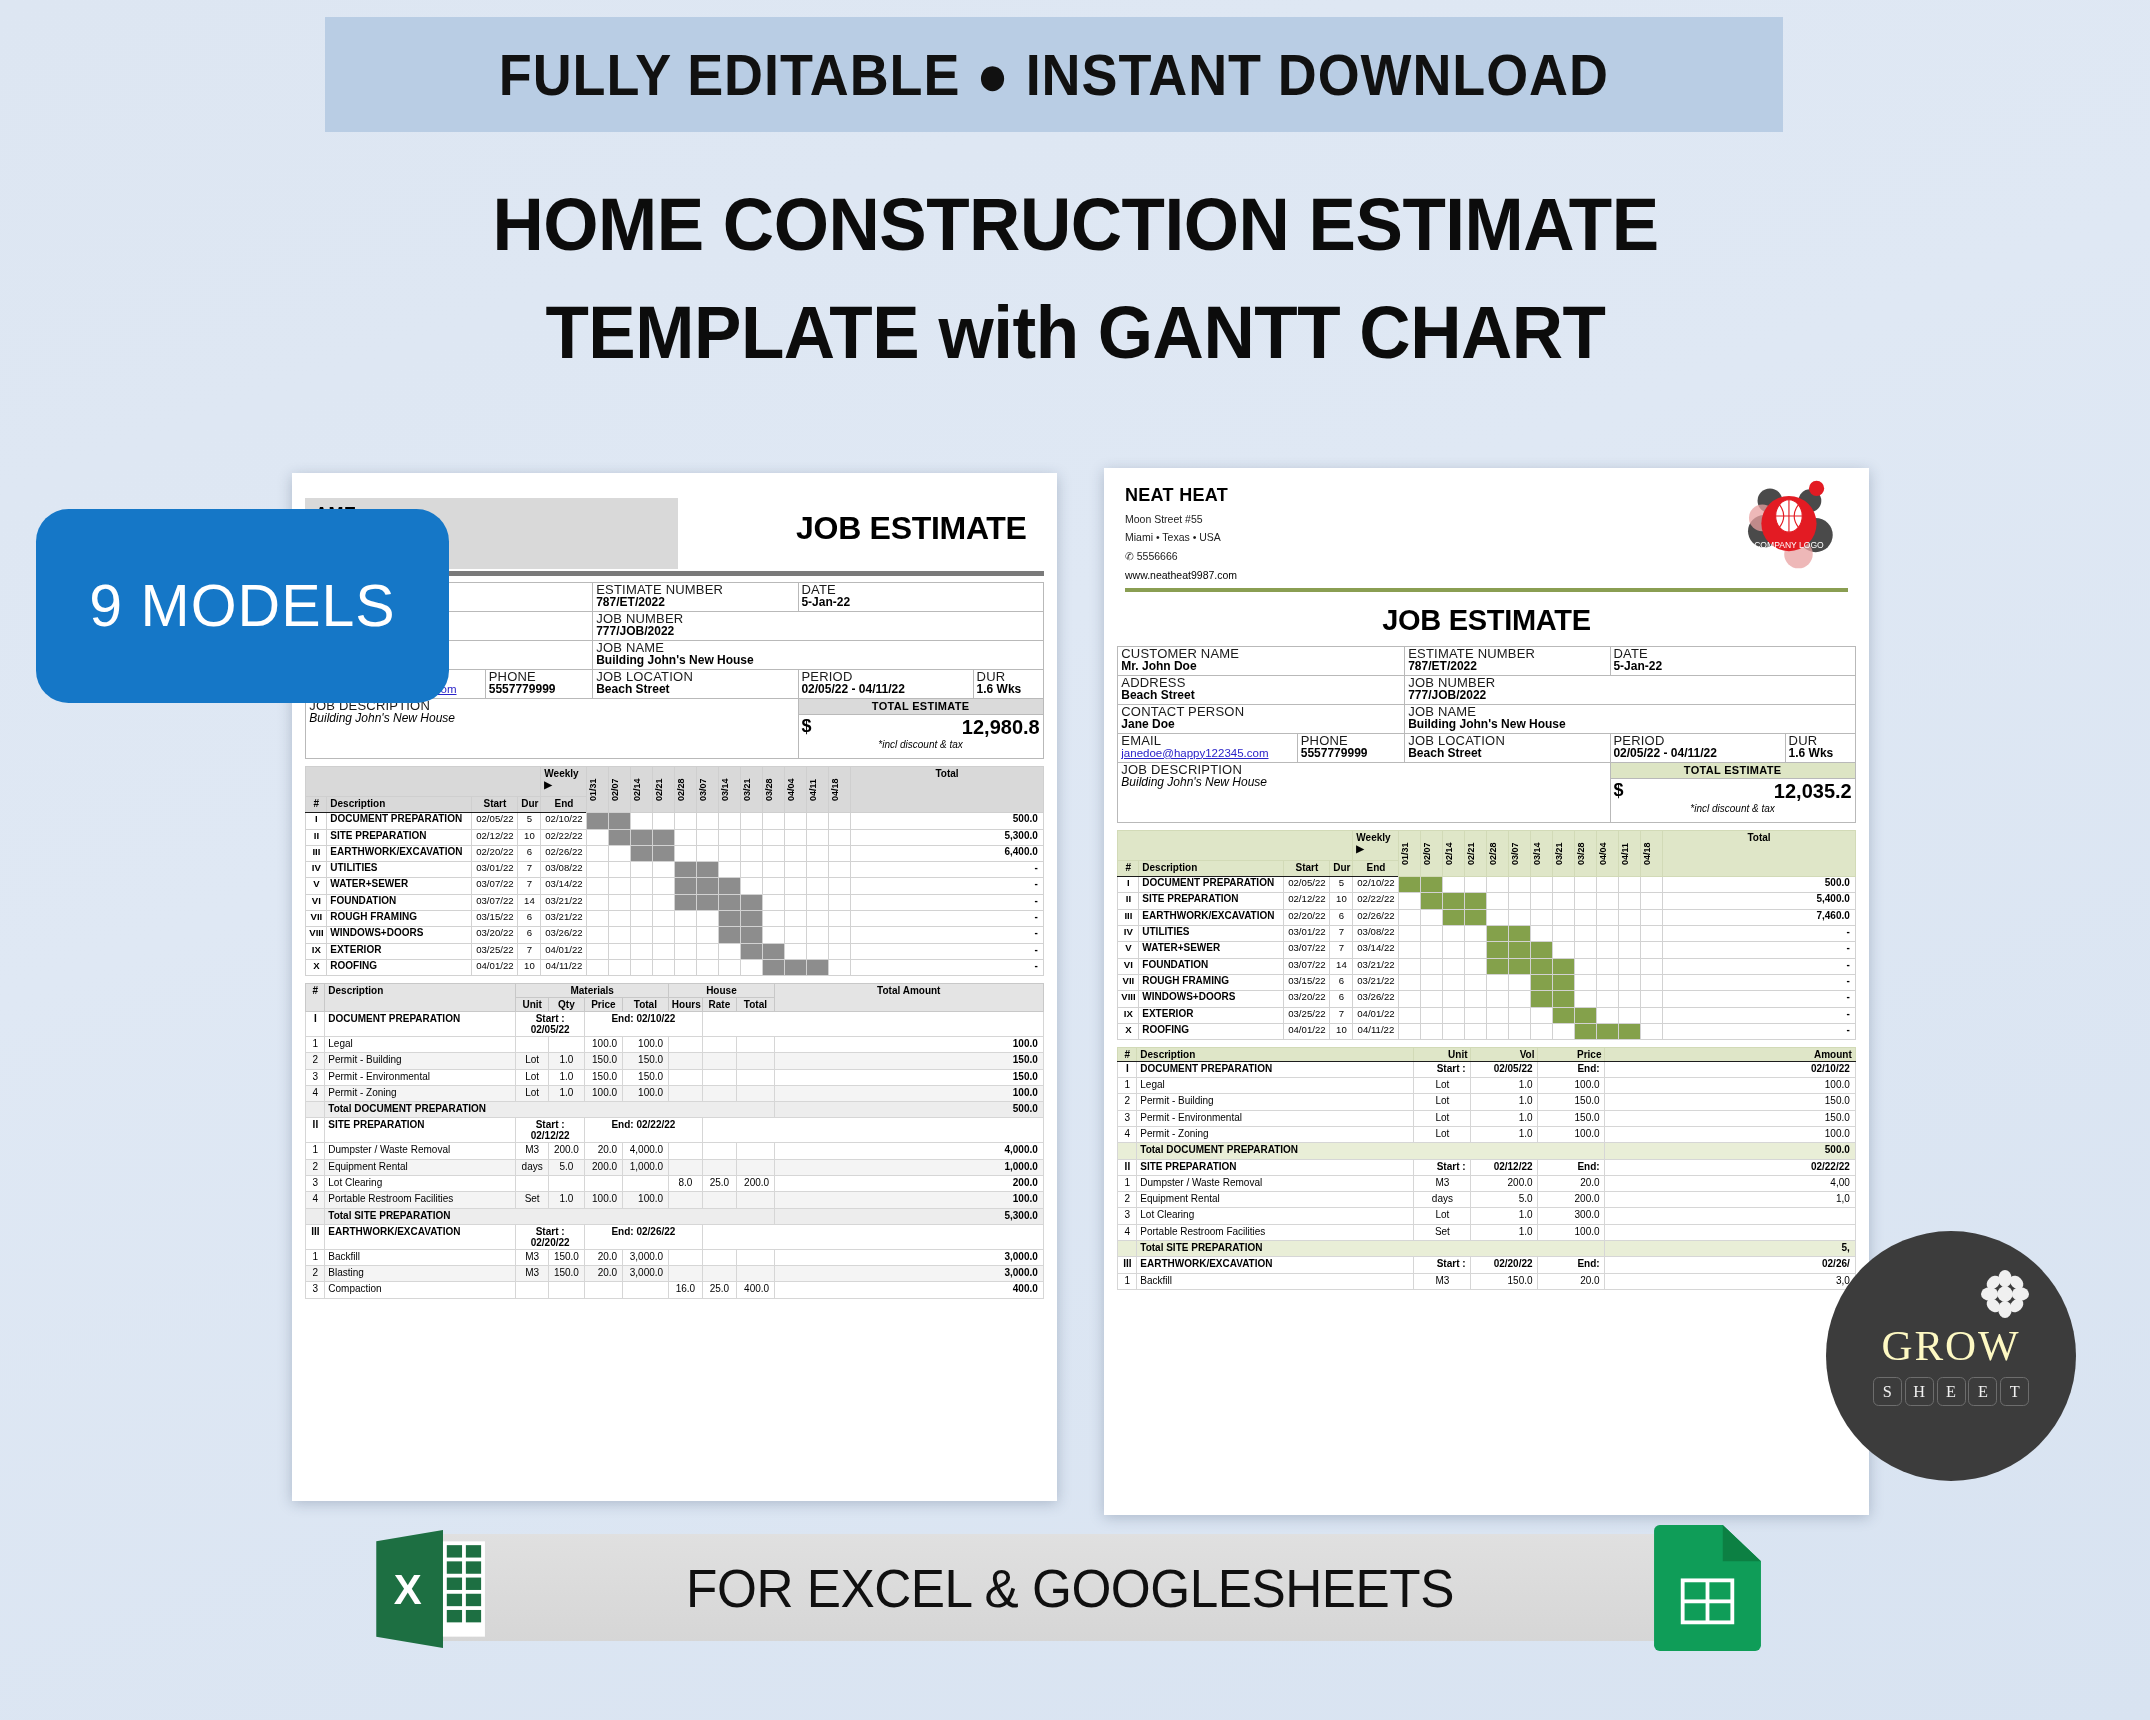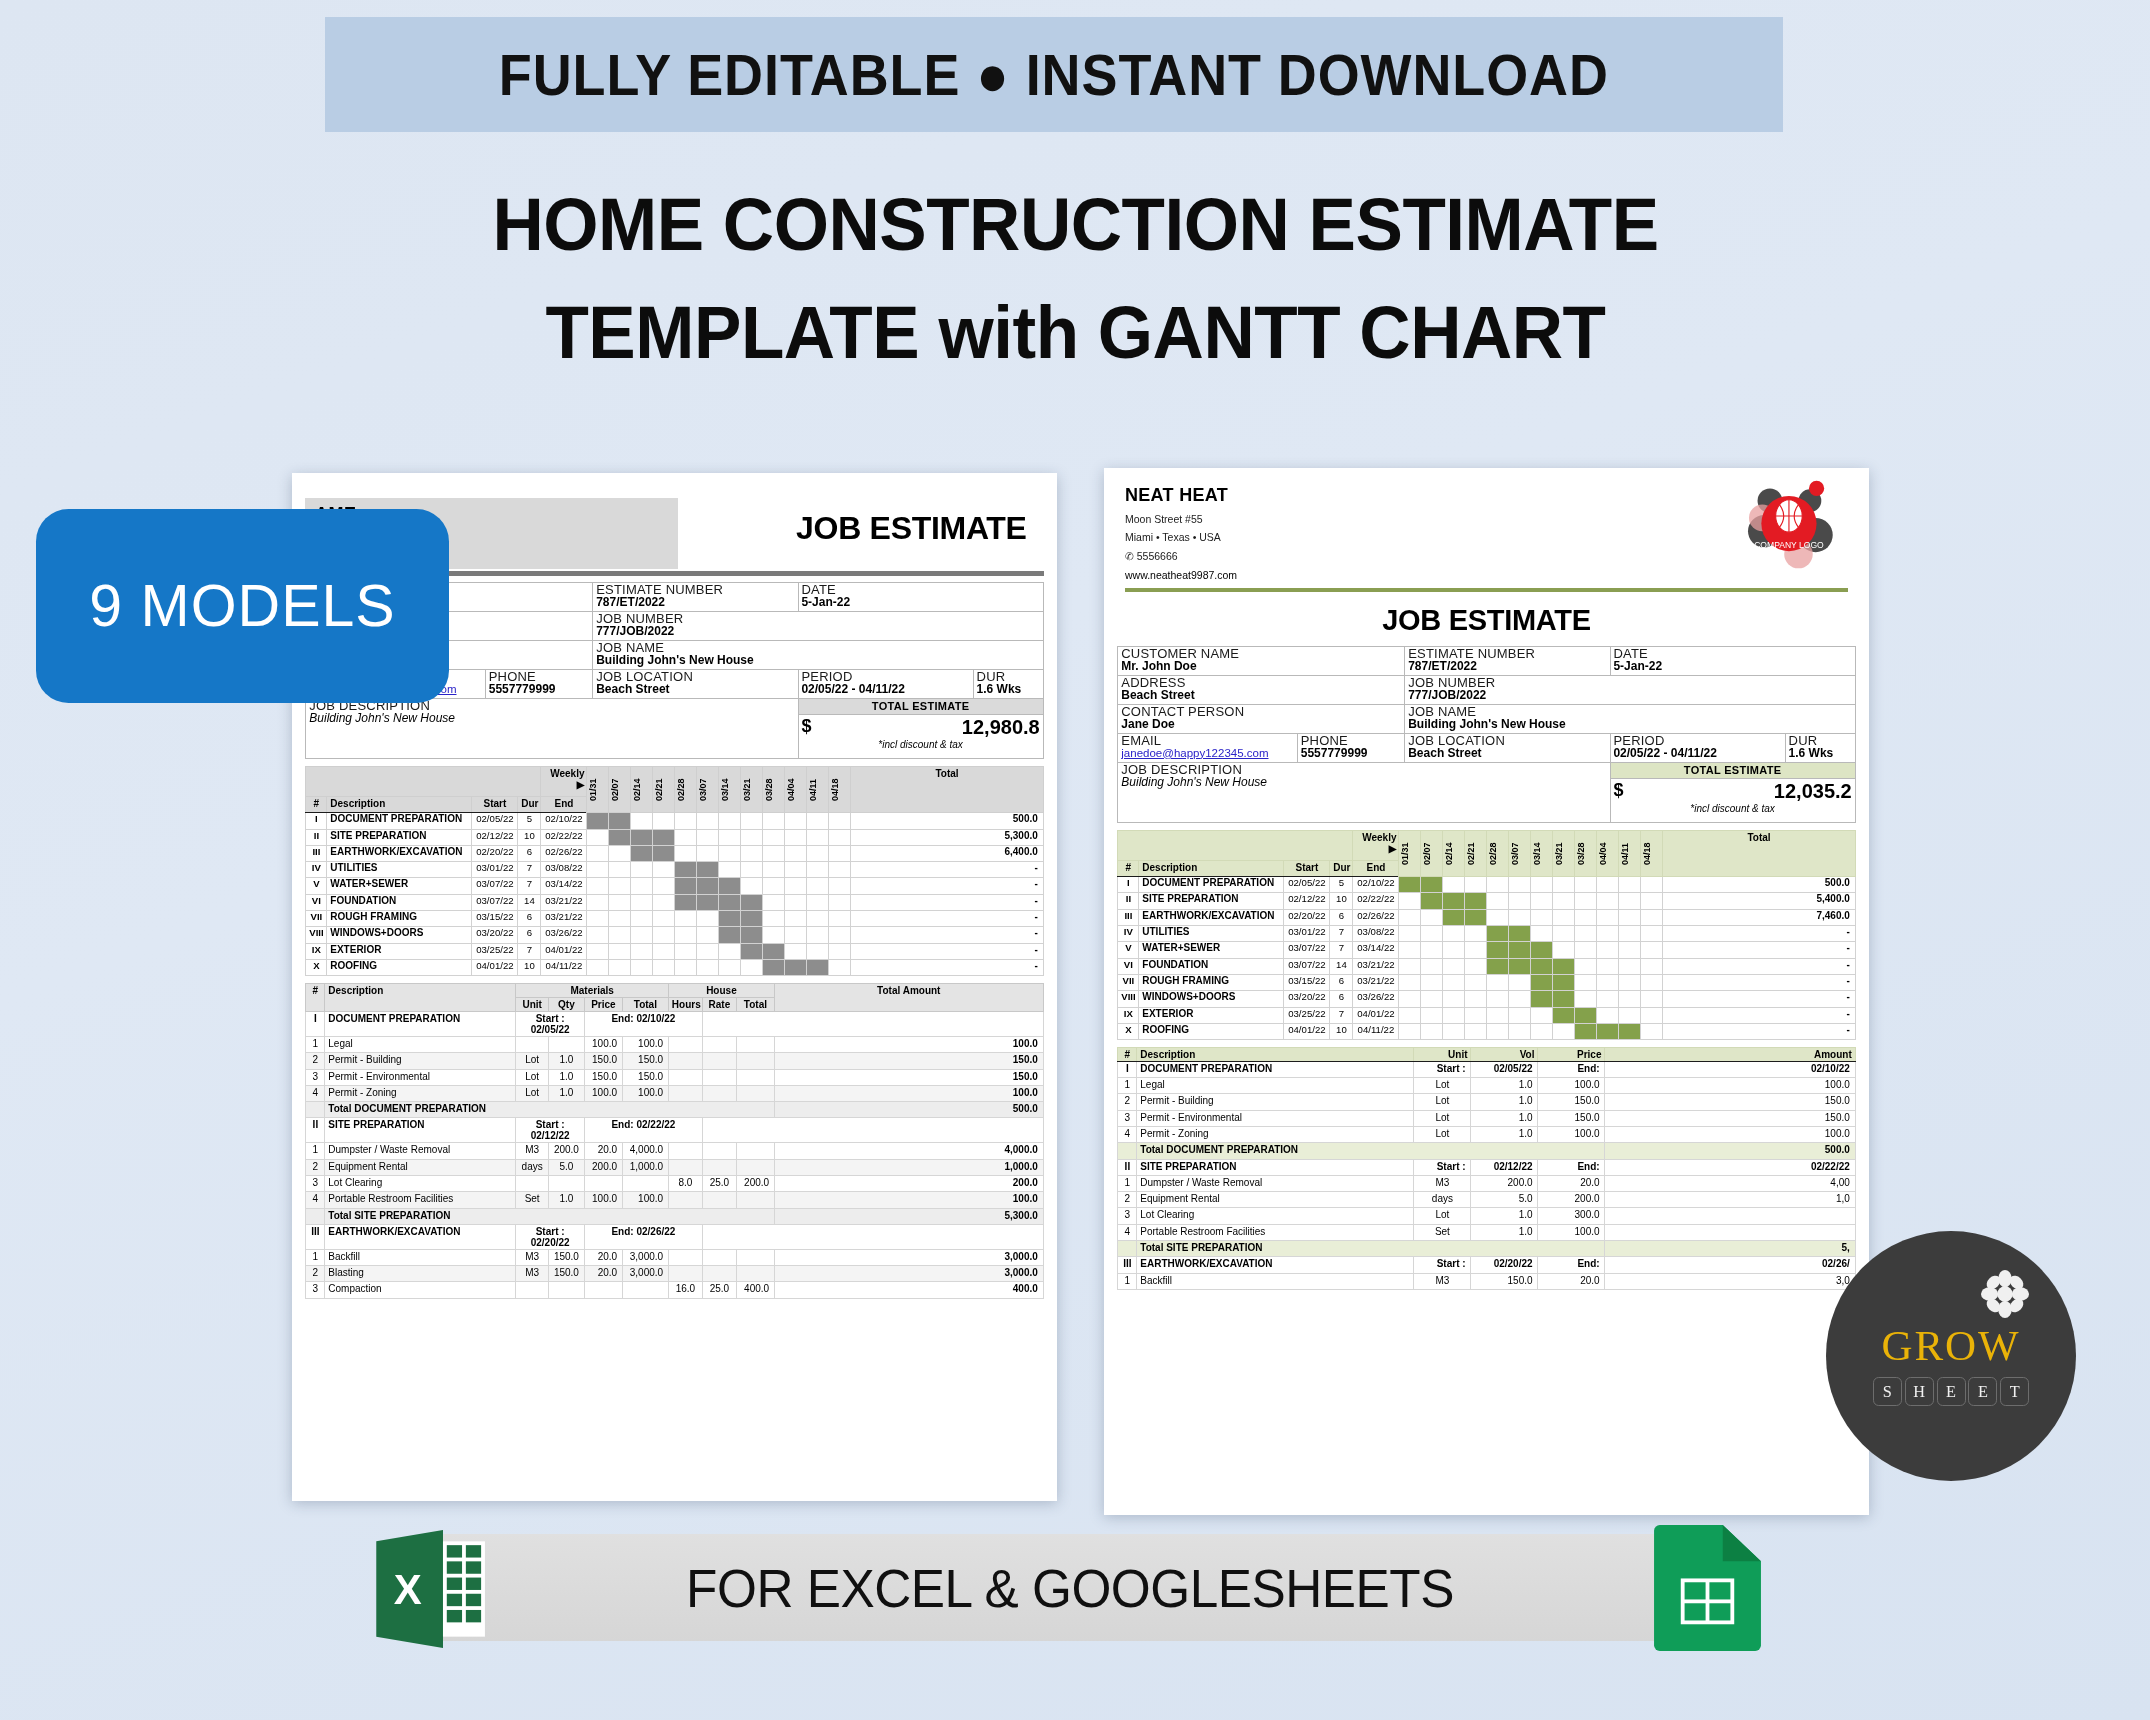--- a/index.html
+++ b/index.html
@@ -84,7 +84,7 @@
   .gantt .hdrrow th{ border-bottom:1.9px solid #1c1c1c; }
   .bar{ background:#8d8d8d; }
   .bar.green{ background:#84a14b; }
-  .wkhdr{ text-align:right; font-size:10px; font-weight:700; padding-right:1.9px;}
+  .wkhdr{ text-align:left; font-size:10px; font-weight:700; padding-right:1.9px;}
 
   
   .det{ margin-top:6.7px; border:1px solid #8d8d8d; }

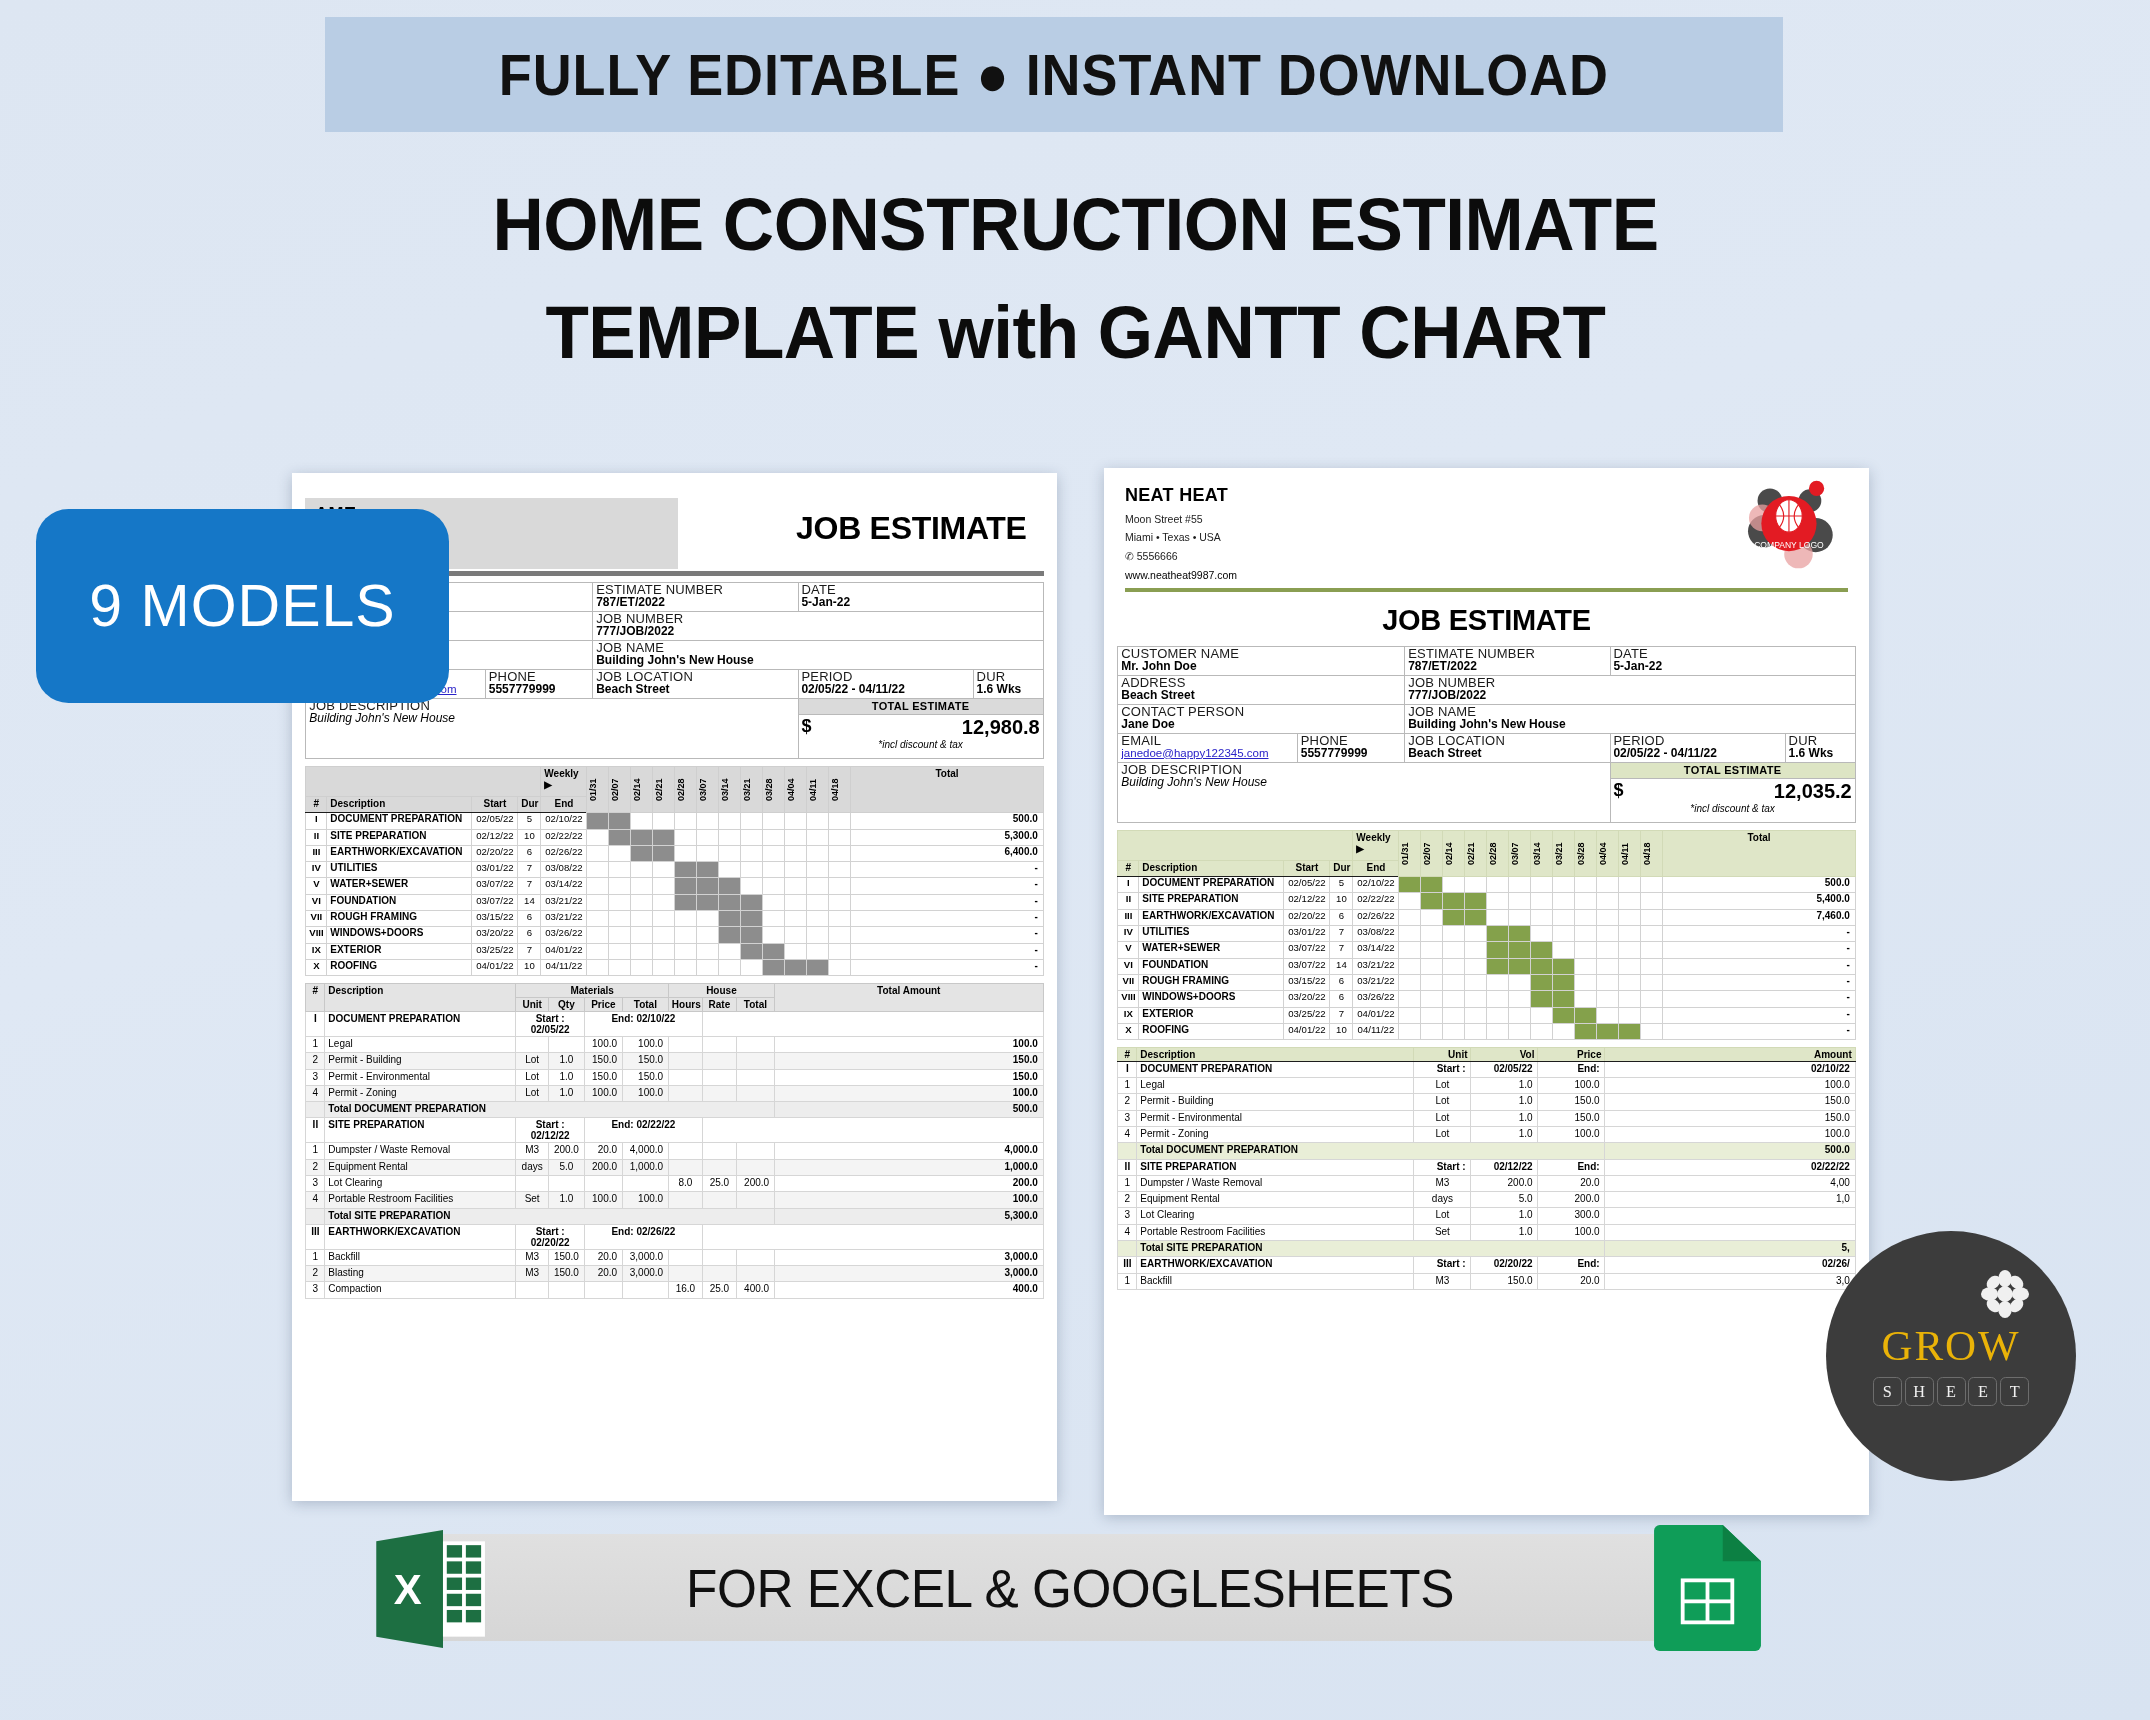--- a/index.html
+++ b/index.html
@@ -128,7 +128,7 @@
     border-radius:50%; background:#3c3c3c; z-index:60;
     display:flex; flex-direction:column; align-items:center; justify-content:center;
   }
-  .grow-word{ color:#eab308; font-family:"Liberation Serif", serif; font-size:43px; letter-spacing:1.9px; margin-top:15.3px;}
+  .grow-word{ color:#fef9c3; font-family:"Liberation Serif", serif; font-size:43px; letter-spacing:1.9px; margin-top:15.3px;}
   .grow-sheet{ display:flex; gap:2.9px; margin-top:7.6px;}
   .grow-sheet b{
     width:29px; height:29px; border:1px solid #6d6d6d; border-radius:5.7px;

